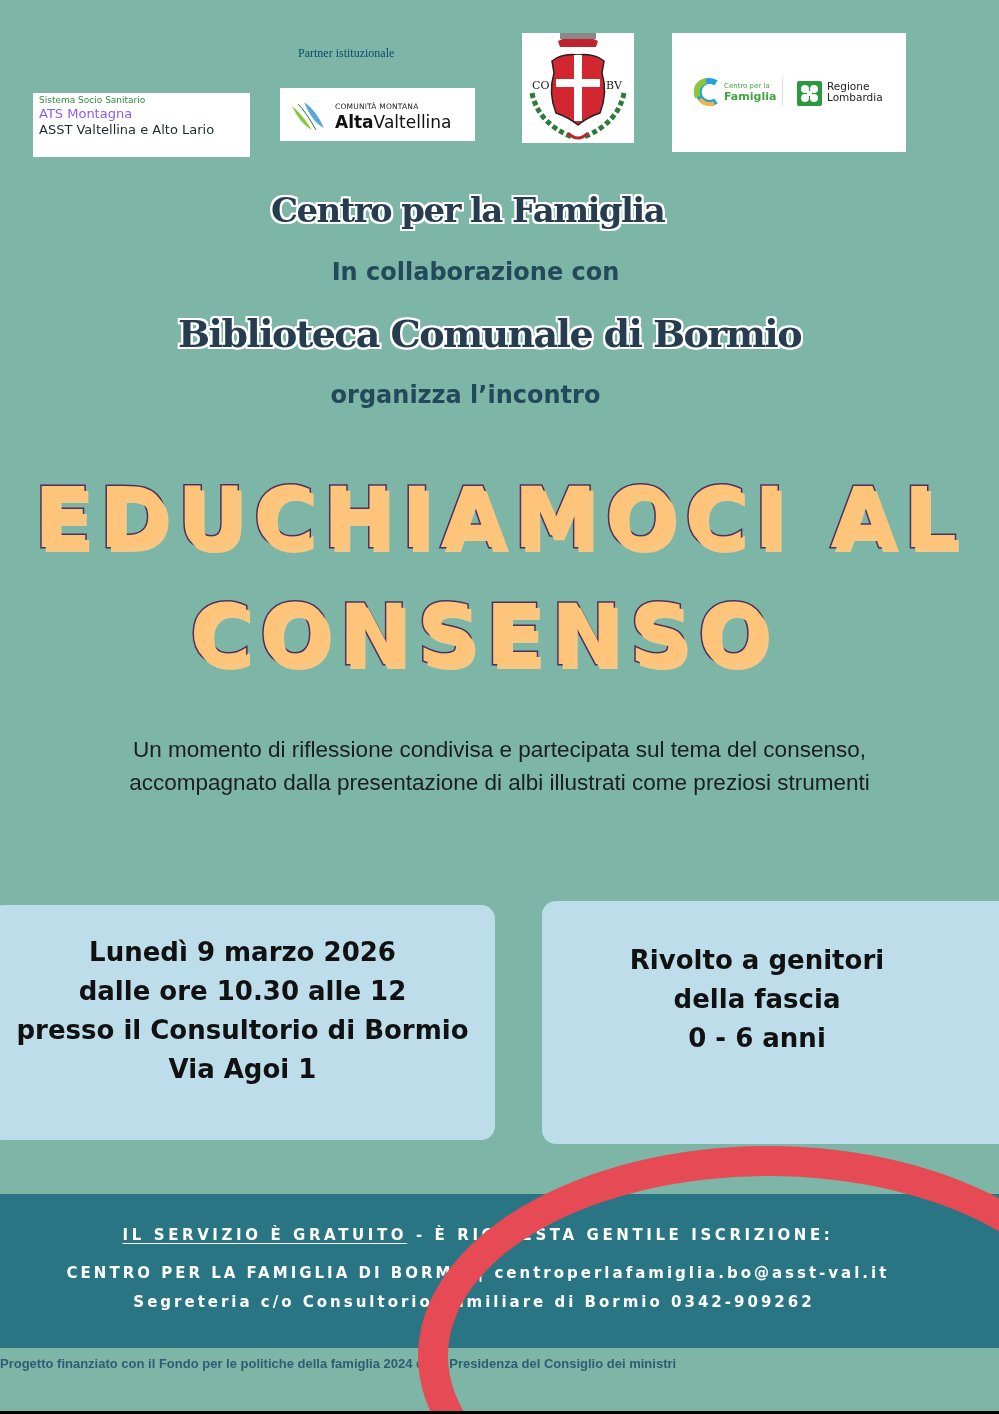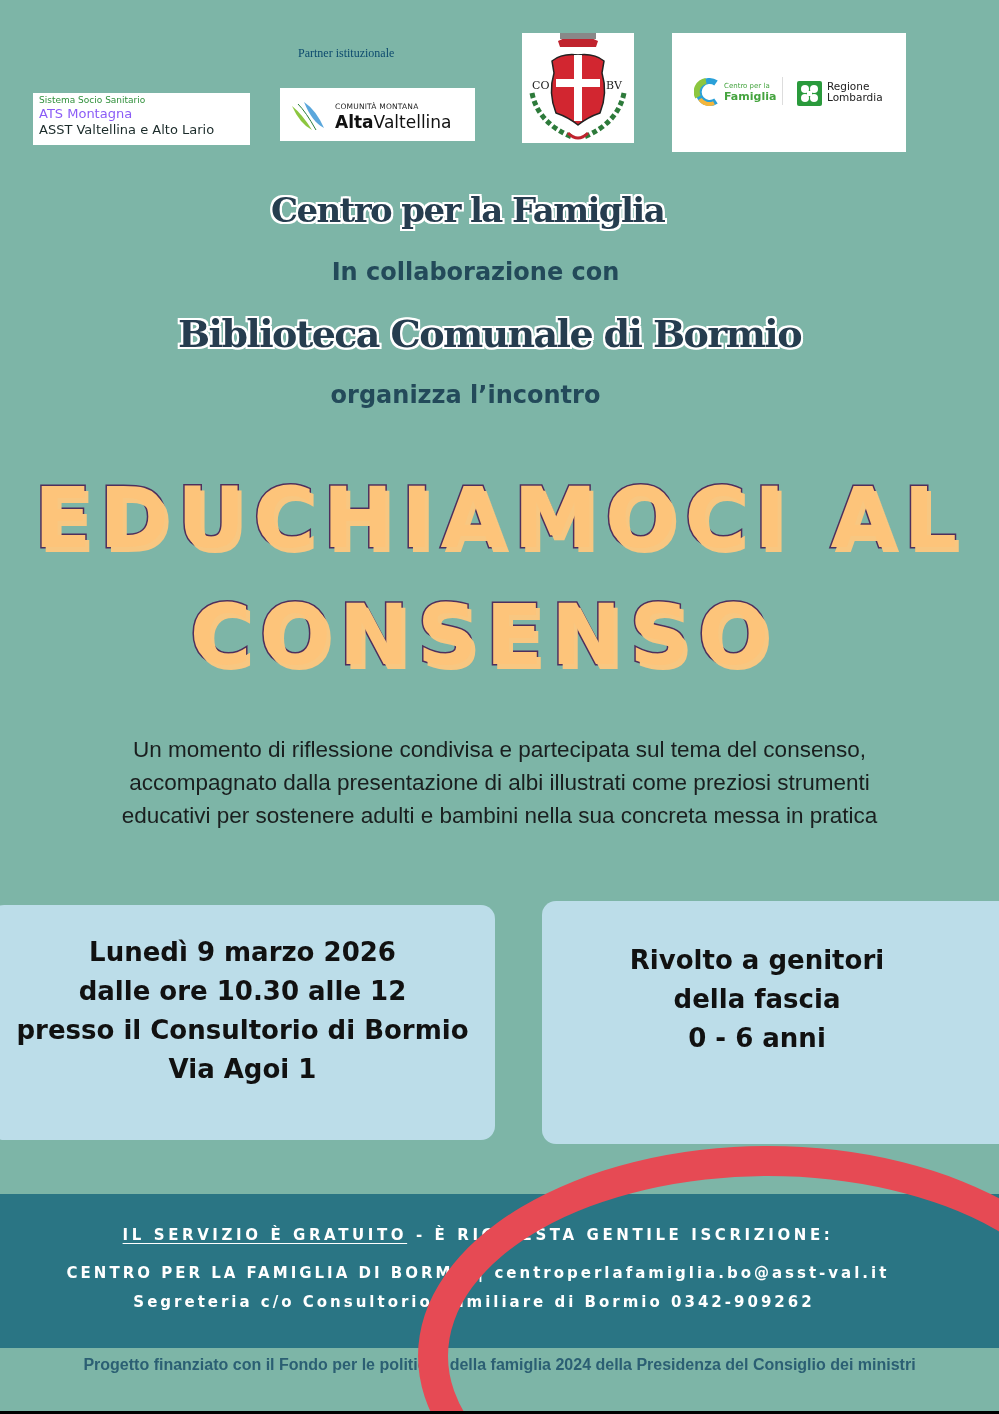--- a/index.html
+++ b/index.html
@@ -18,7 +18,7 @@
       font-family: Liberation Serif, serif;
     }
     .logo-box { background: #ffffff; }
-    .logo-ats { left: 33px; top: 93px; width: 217px; height: 52px; padding: 2px 6px; }
+    .logo-ats { left: 33px; top: 93px; width: 217px; height: 64px; padding: 2px 6px; }
     .logo-ats .l1 { font-size: 9px; color: #2f8f3a; line-height: 11px; }
     .logo-ats .l2 { font-size: 13px; color: #8b5cf6; line-height: 16px; }
     .logo-ats .l3 { font-size: 13px; color: #1b2b2a; line-height: 16px; }

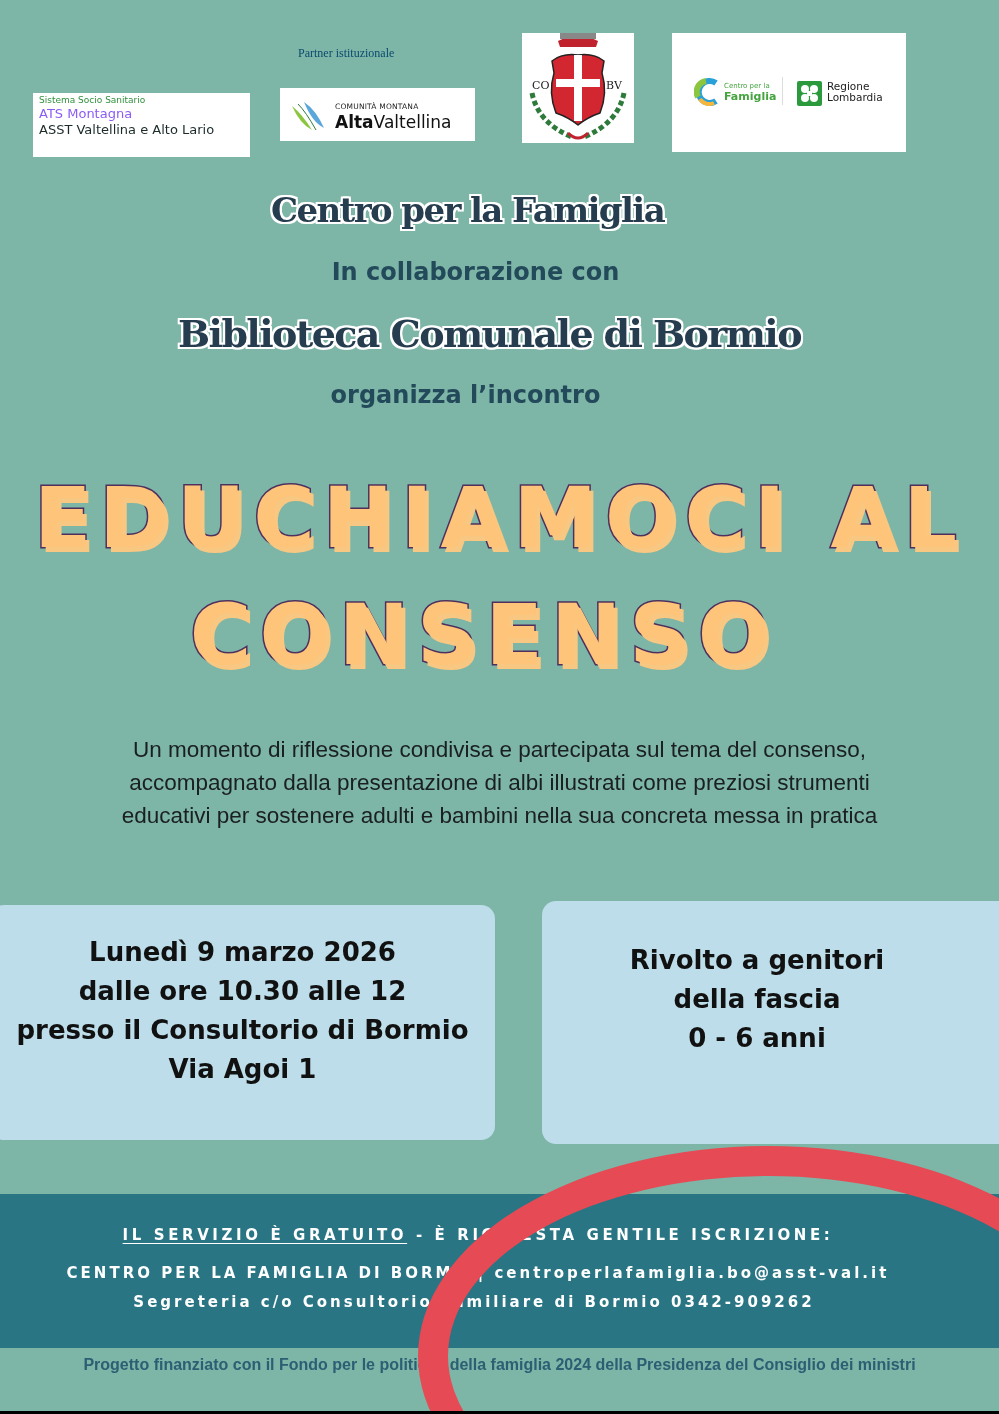--- a/index.html
+++ b/index.html
@@ -203,7 +203,6 @@
 <div class="abs desc">
   <div>Un momento di riflessione condivisa e partecipata sul tema del consenso,</div>
   <div>accompagnato dalla presentazione di albi illustrati come preziosi strumenti</div>
-  <div>educativi per sostenere adulti e bambini nella sua concreta messa in pratica</div>
 </div>
 
 <div class="abs box box-left">

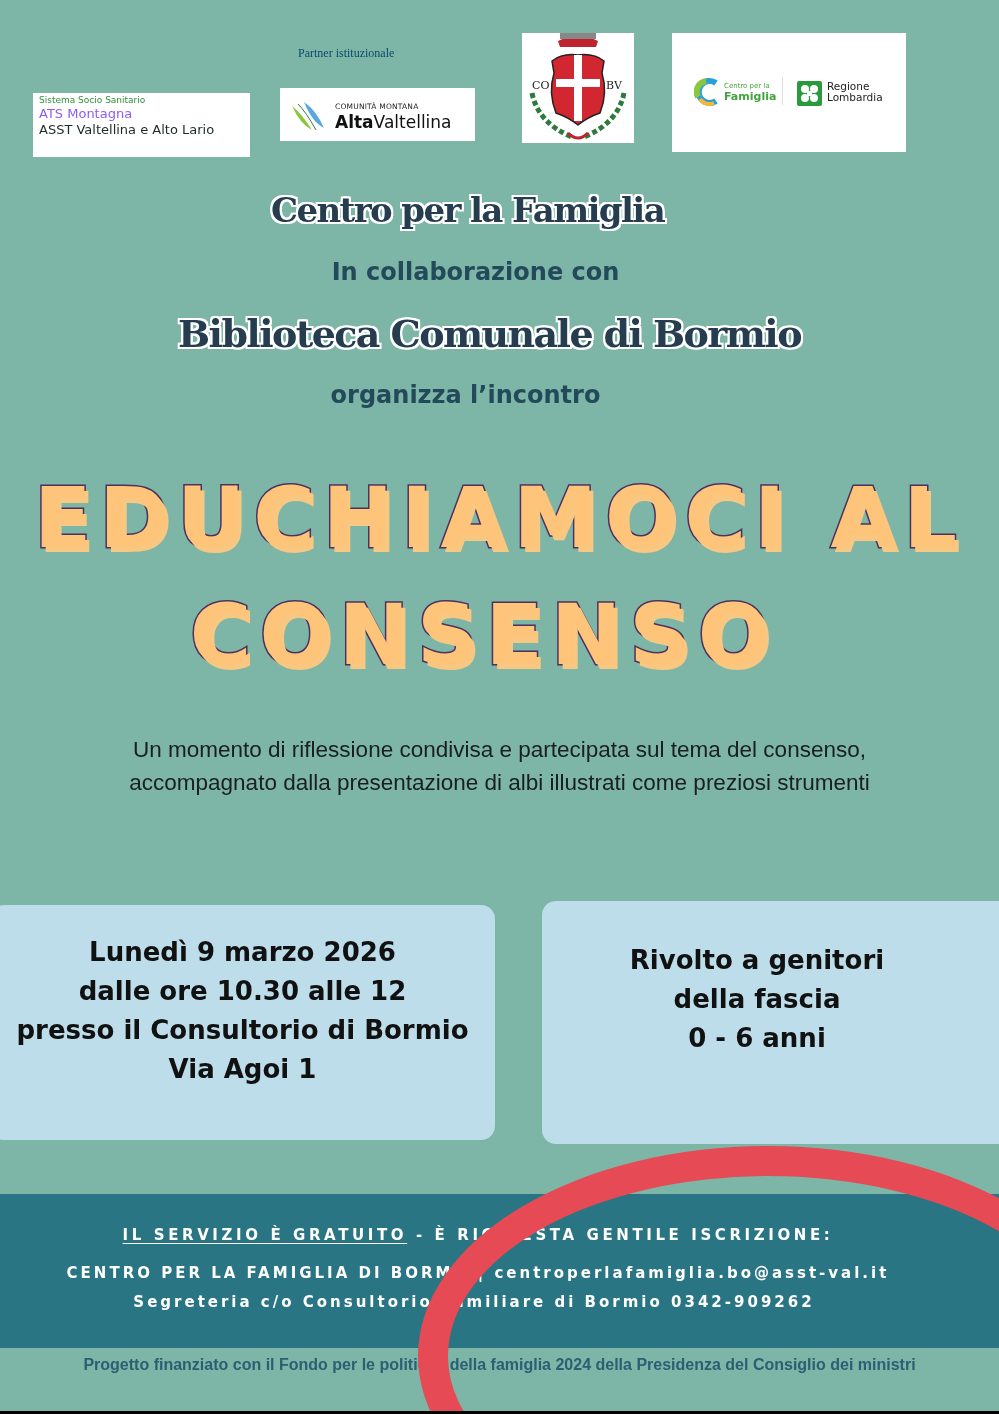--- a/index.html
+++ b/index.html
@@ -117,10 +117,9 @@
 
     .funding {
       left: 0; width: 999px; top: 1356px;
-      text-align: center;
       font-family: "Liberation Sans", sans-serif;
       font-weight: bold;
-      font-size: 16px;
+      font-size: 13px;
       color: #2b5f73;
     }
 

